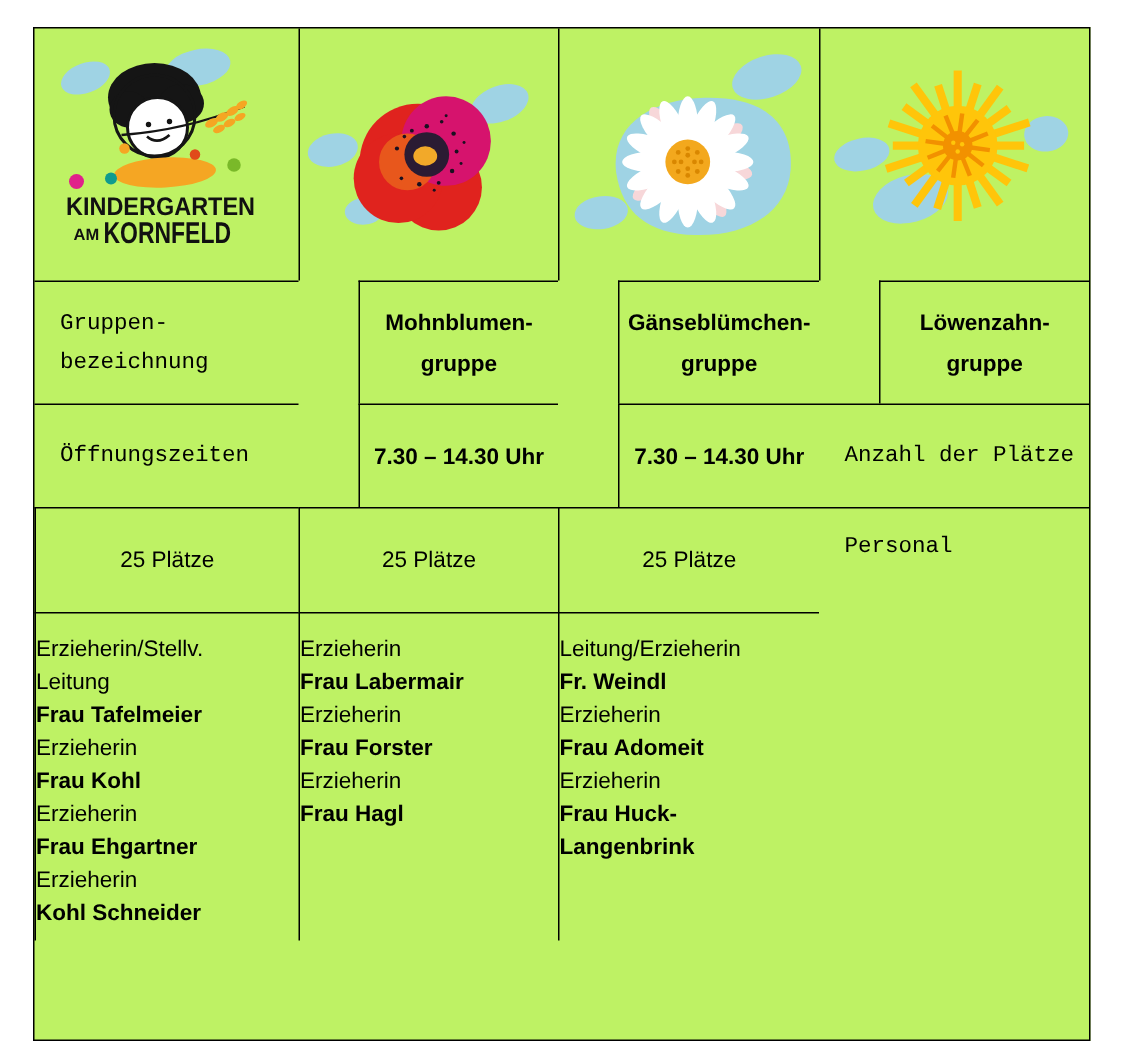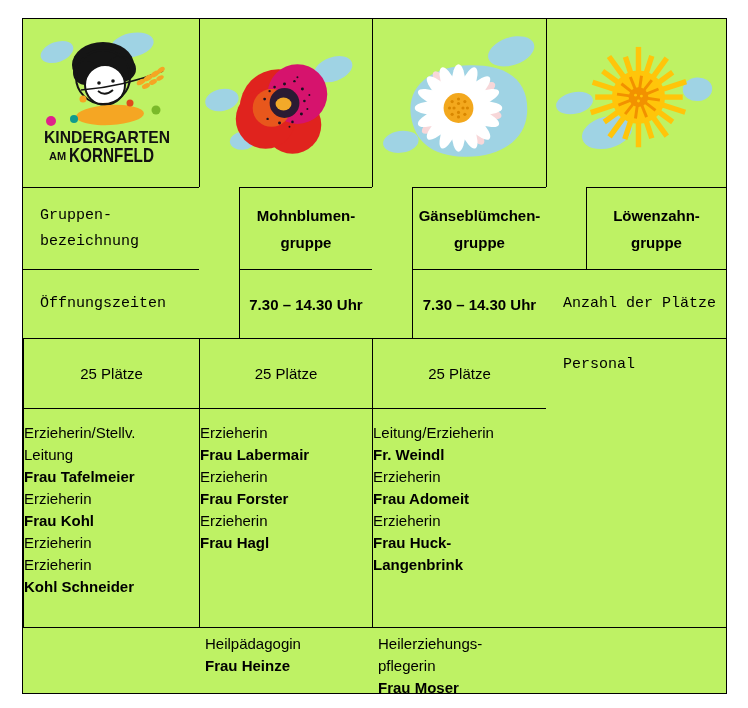--- a/index.html
+++ b/index.html
@@ -247,6 +247,7 @@
       <div class="pline">Erzieherin</div>
       <div class="pline b">Frau Kohl</div>
       <div class="pline">Erzieherin</div>
+      <div class="pline b">Frau Ehgartner</div>
       <div class="pline">Erzieherin</div>
       <div class="pline b">Kohl Schneider</div>
     </div>

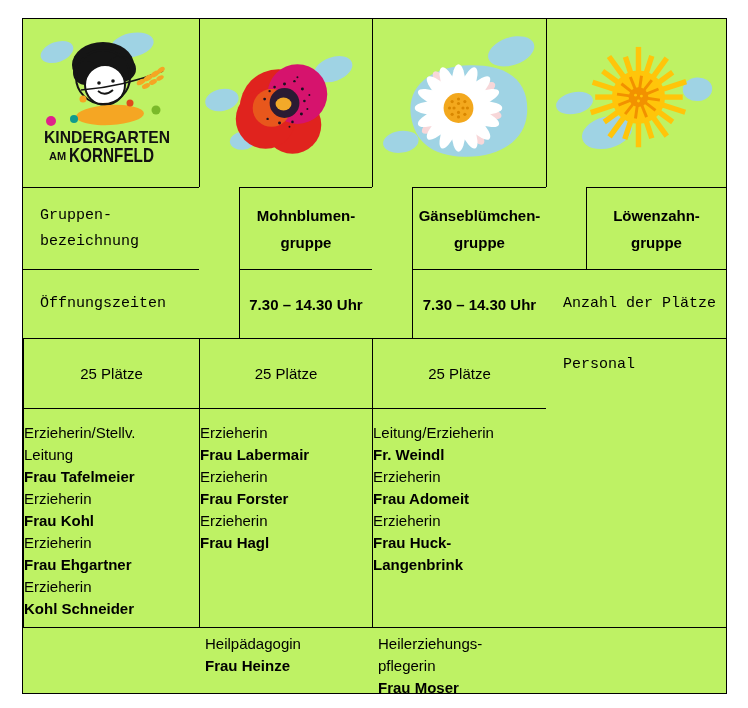--- a/index.html
+++ b/index.html
@@ -269,17 +269,6 @@
 Langenbrink</div>
     </div>
 
-  <div class="cell span-row bt" style="grid-column:1 / -1;">
-    <div class="extra e1">
-        <div class="pline">Heilpädagogin</div>
-        <div class="pline b">Frau Heinze</div>
-      </div>
-    <div class="extra e2">
-        <div class="pline">Heilerziehungs-
-pflegerin</div>
-        <div class="pline b">Frau Moser</div>
-      </div>
-  </div>
 
 </div>
 

